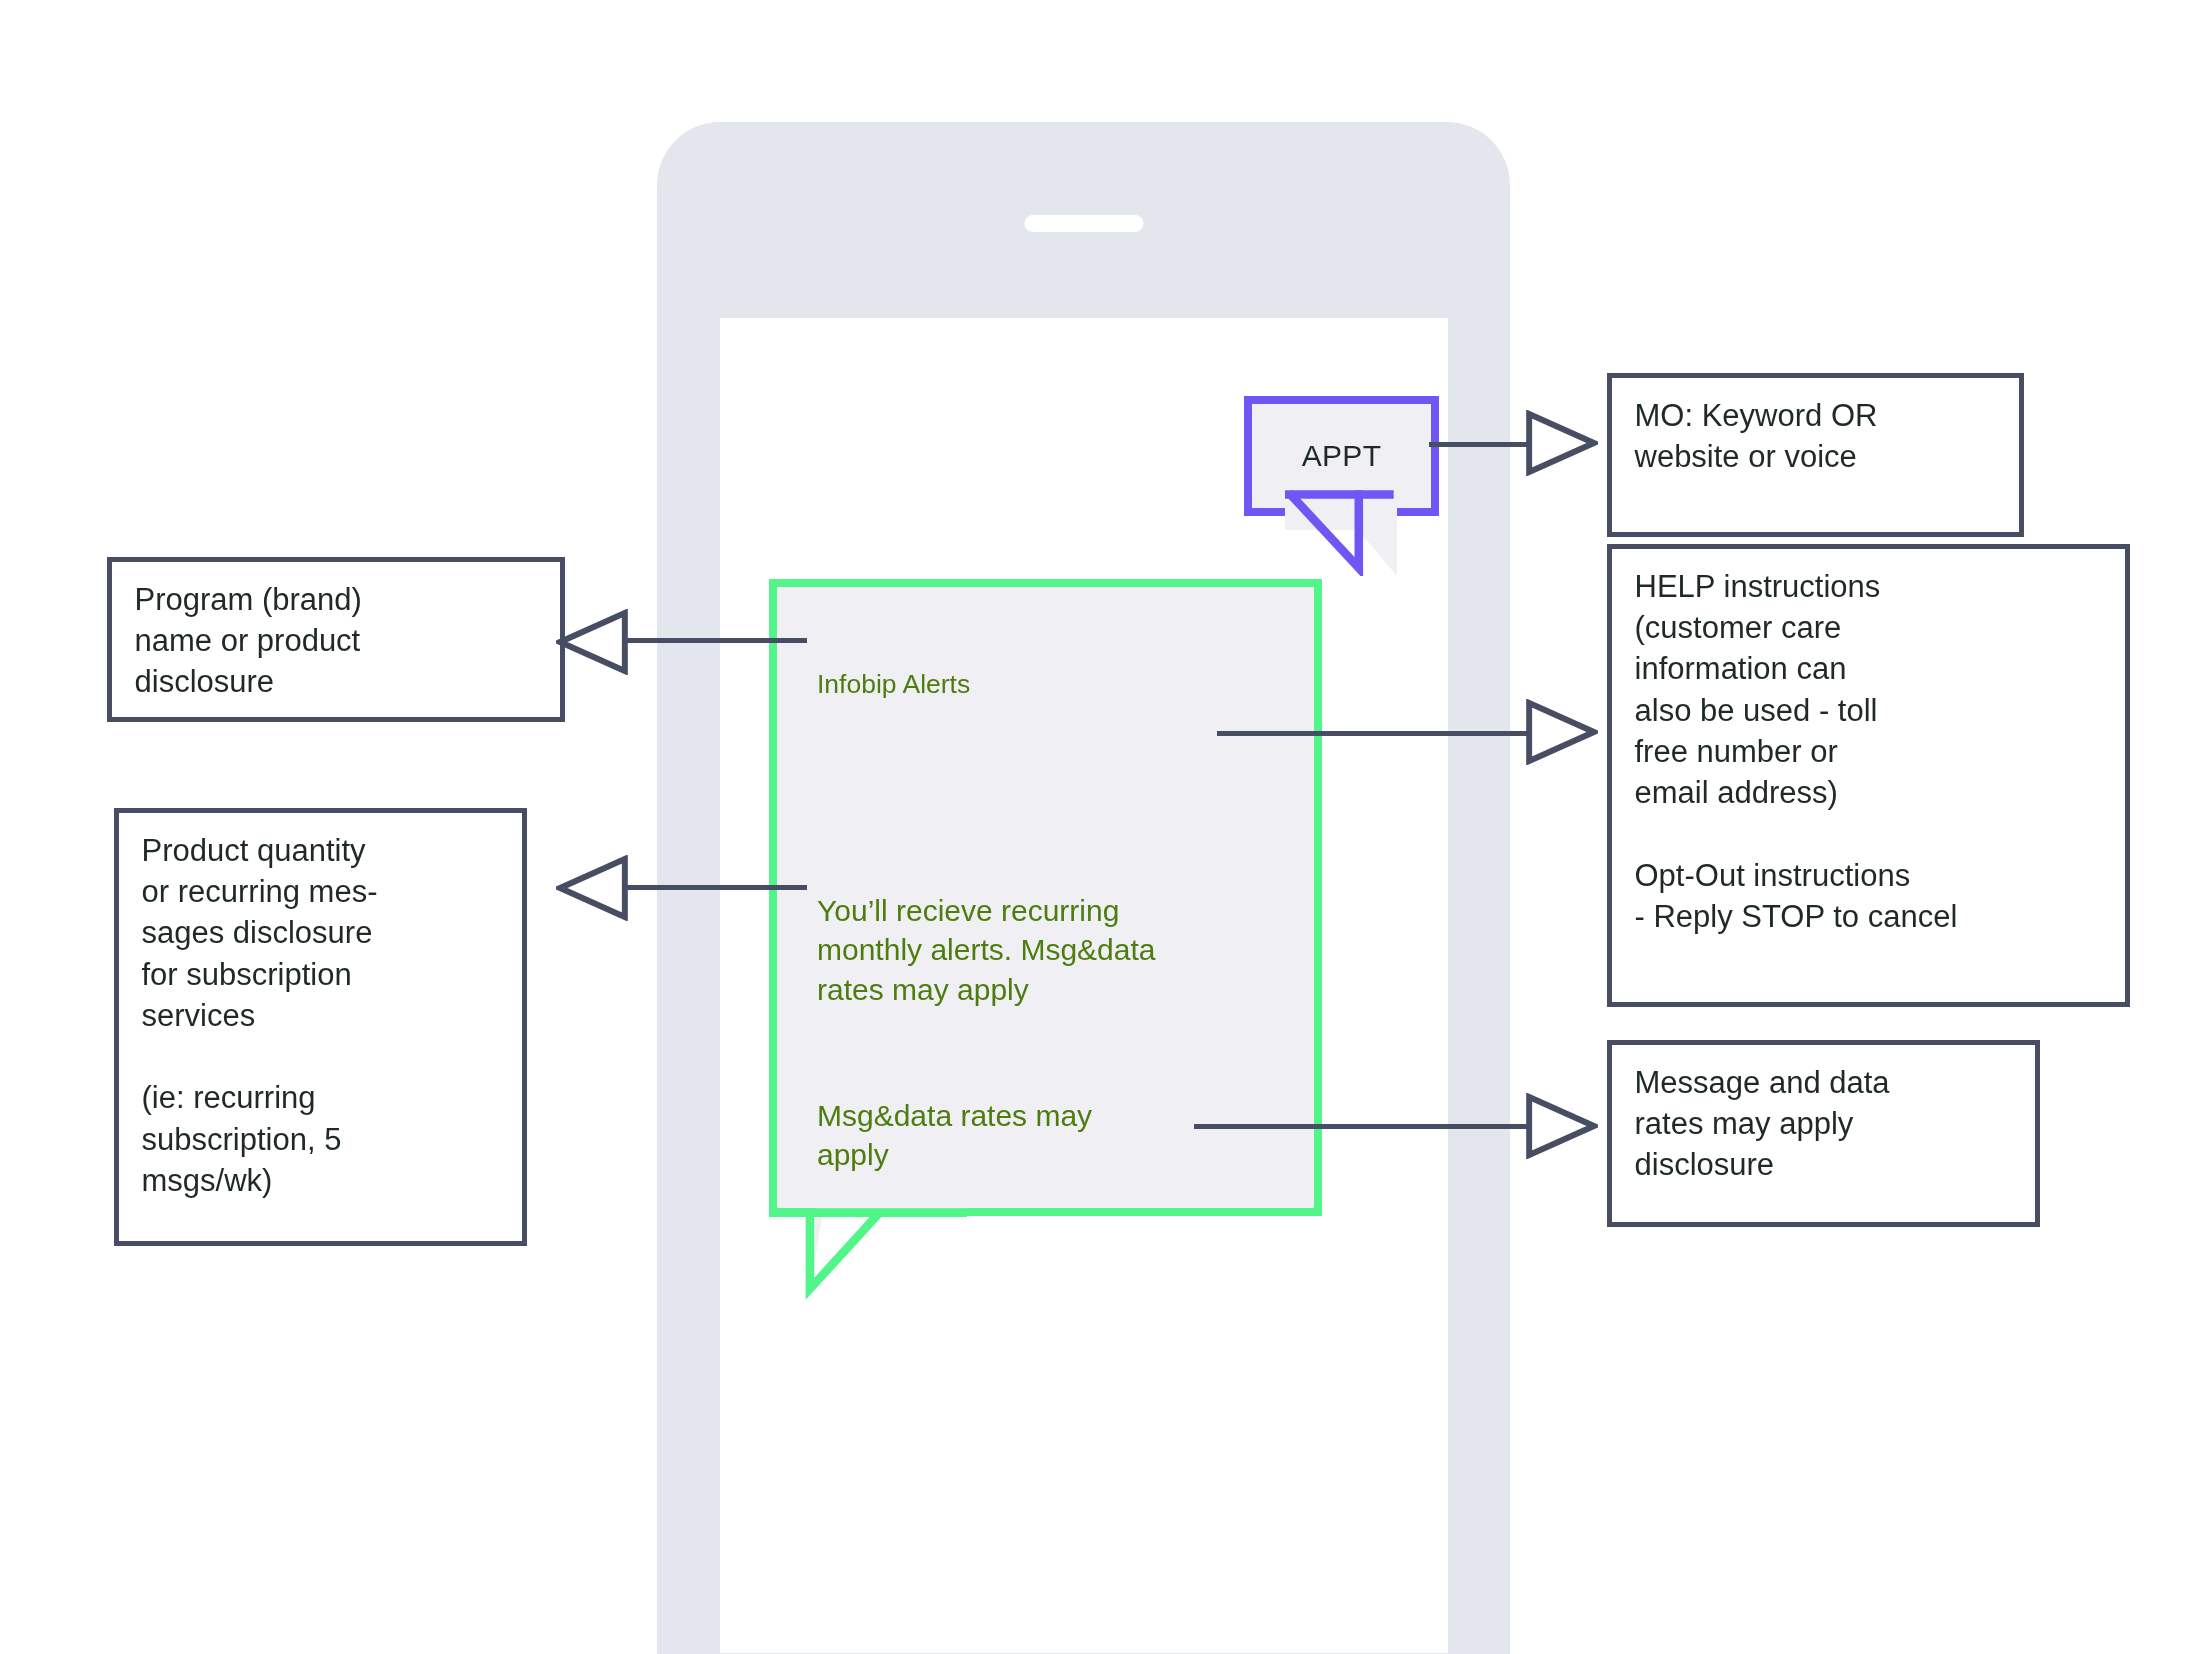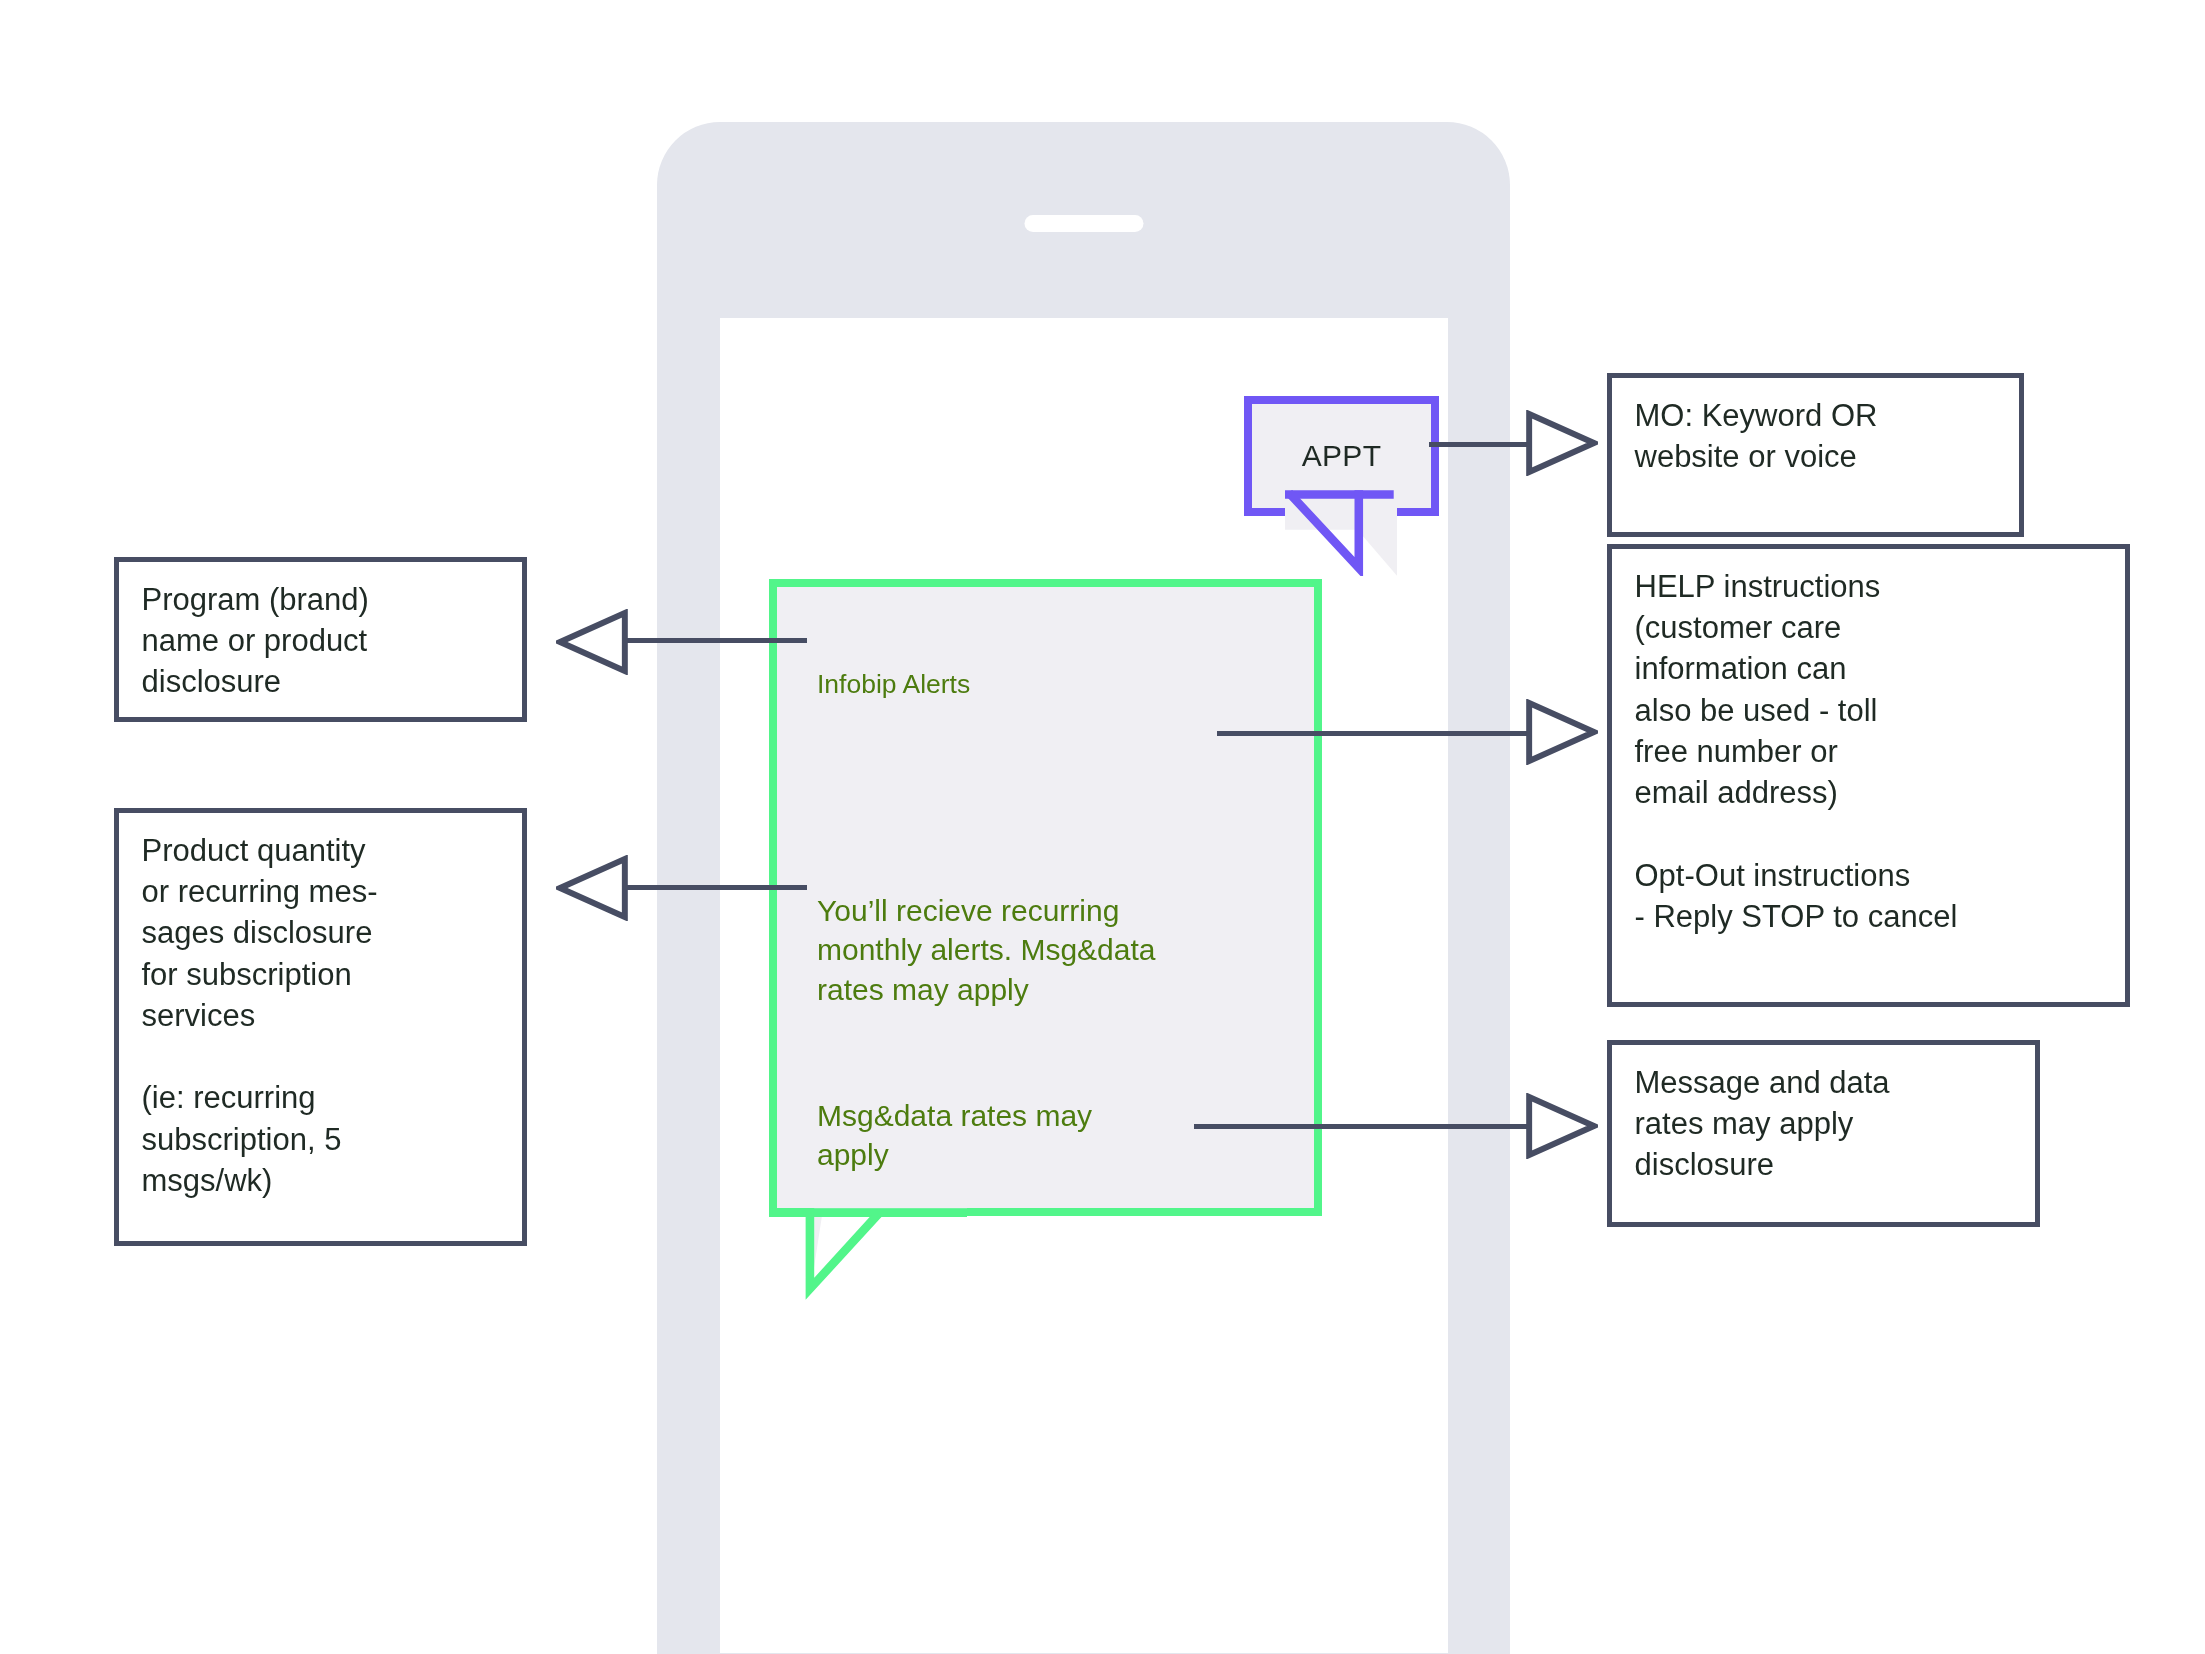--- a/index.html
+++ b/index.html
@@ -123,7 +123,7 @@
     padding: 17px 22.5px;
   }
 
-  #anno-program   { left: 114px;  top: 557px;  width: 413px; height: 165px; }
+  #anno-program   { left: 107px;  top: 557px;  width: 458px; height: 165px; }
   #anno-quantity  { left: 114px;  top: 808px; width: 413px; height: 438px; }
   #anno-mo        { left: 1607px; top: 373px;  width: 417px; height: 164px; }
   #anno-help      { left: 1607px; top: 544px;  width: 523px; height: 463px; }

